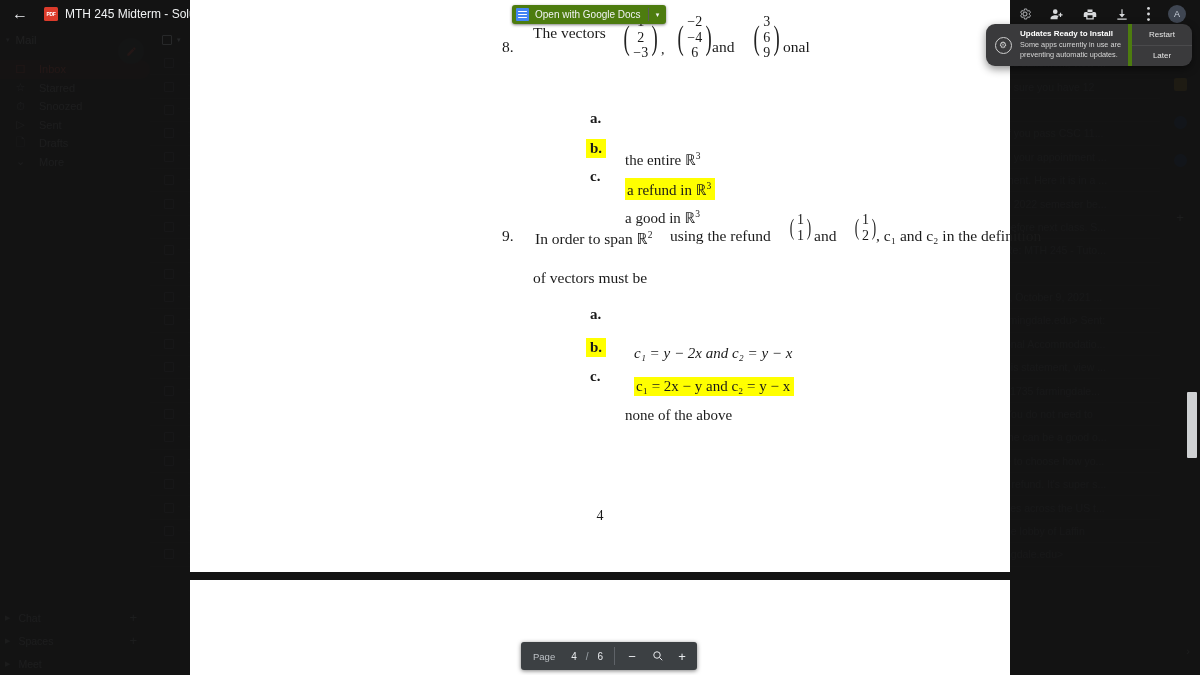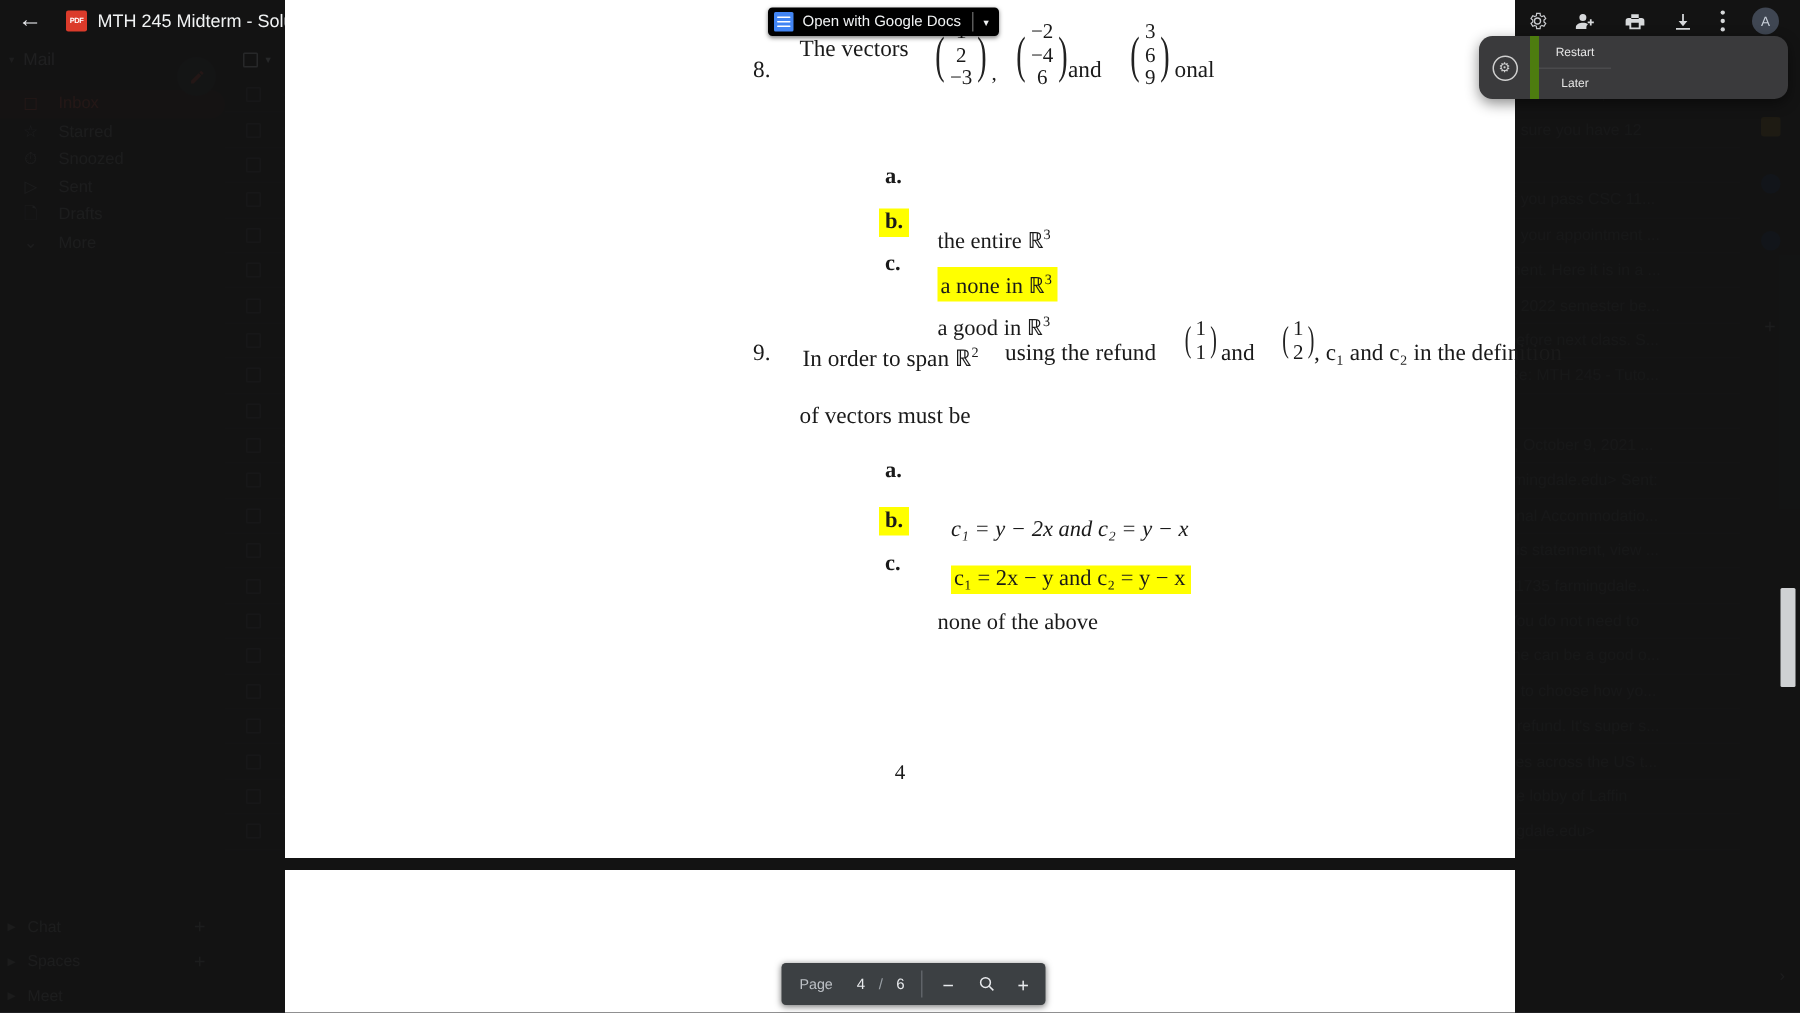--- a/index.html
+++ b/index.html
@@ -116,7 +116,7 @@
   
   .gdocs-btn {
     position:absolute; left:512px; top:5px; height:19px;
-    background:#000000; border-radius:3px;
+    background:#4d7c0f; border-radius:3px;
     display:flex; align-items:center; color:#f1f3f4; font-size:10px;
     padding-left:4px;
     box-shadow:0 1px 3px rgba(0,0,0,.5);

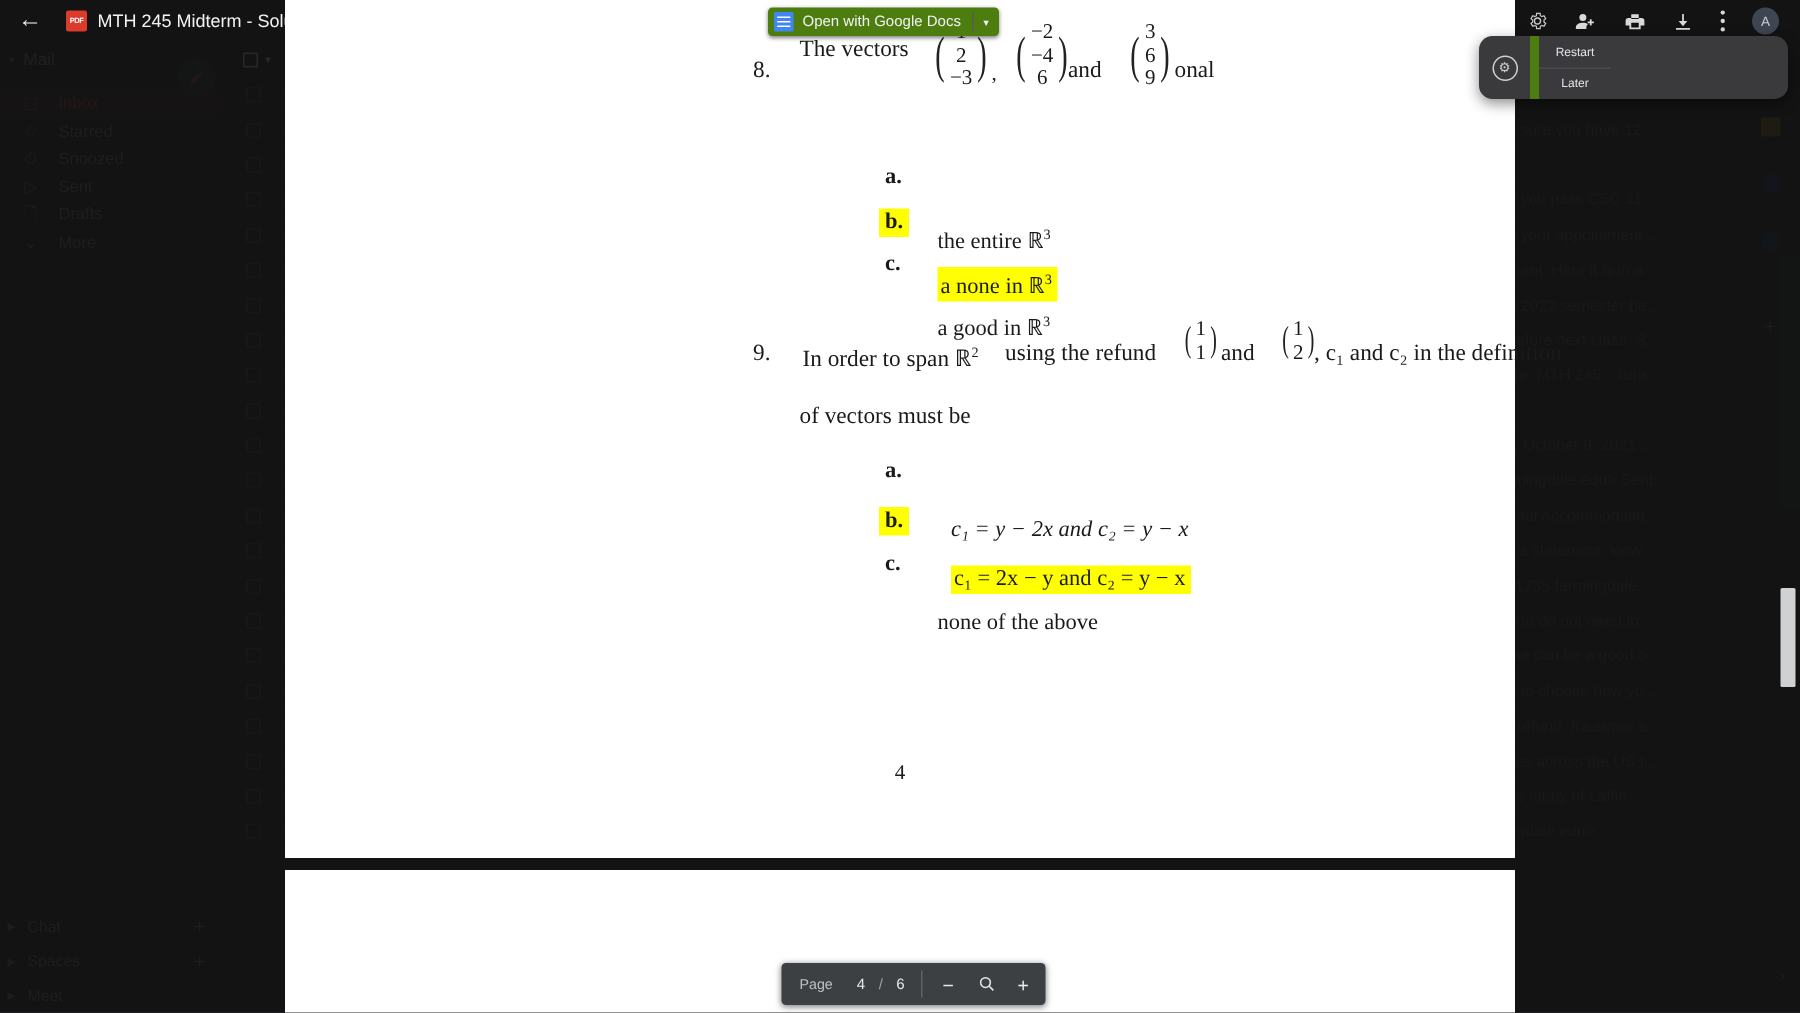--- a/index.html
+++ b/index.html
@@ -616,6 +616,11 @@
   <div class="mn-icon">
     <span class="mn-gear">⚙</span>
   </div>
+  <div class="mn-text">
+    <div class="mn-title">Updates Ready to Install</div>
+    <div class="mn-sub">Some apps currently in use are</div>
+    <div class="mn-sub">preventing automatic updates.</div>
+  </div>
   <div class="mn-btns">
     <div class="mn-btn">Restart</div>
     <div class="mn-btn">Later</div>

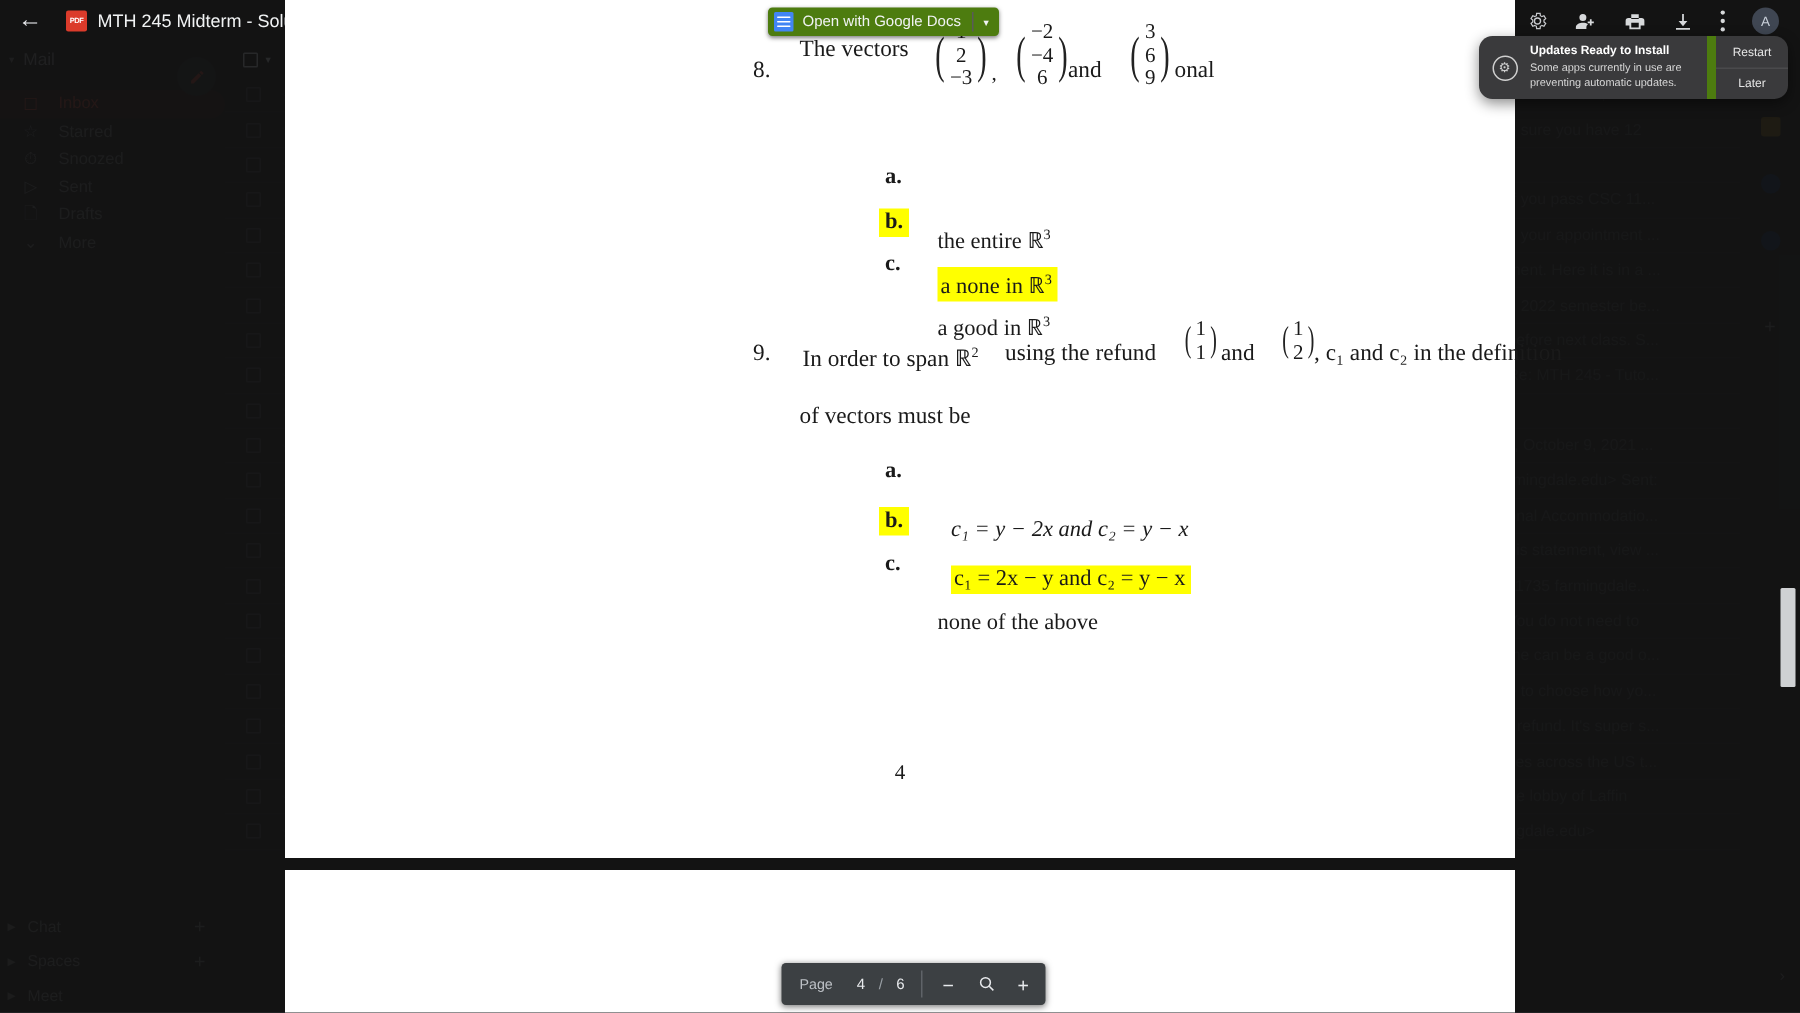--- a/index.html
+++ b/index.html
@@ -206,7 +206,7 @@
   .mn-text { flex:1; padding:5px 0 0 0; }
   .mn-title { font-size:8px; font-weight:bold; color:#fff; line-height:1.25; }
   .mn-sub { font-size:7.3px; color:#d6d6d6; line-height:1.3; margin-top:1px; }
-  .mn-btns { width:54px; display:flex; flex-direction:column; border-left:6px solid #4d7c0f; }
+  .mn-btns { width:64px; display:flex; flex-direction:column; border-left:4px solid #4d7c0f; }
   .mn-btn {
     flex:1; display:flex; align-items:center; justify-content:center;
     font-size:8px; color:#e6e6e6;

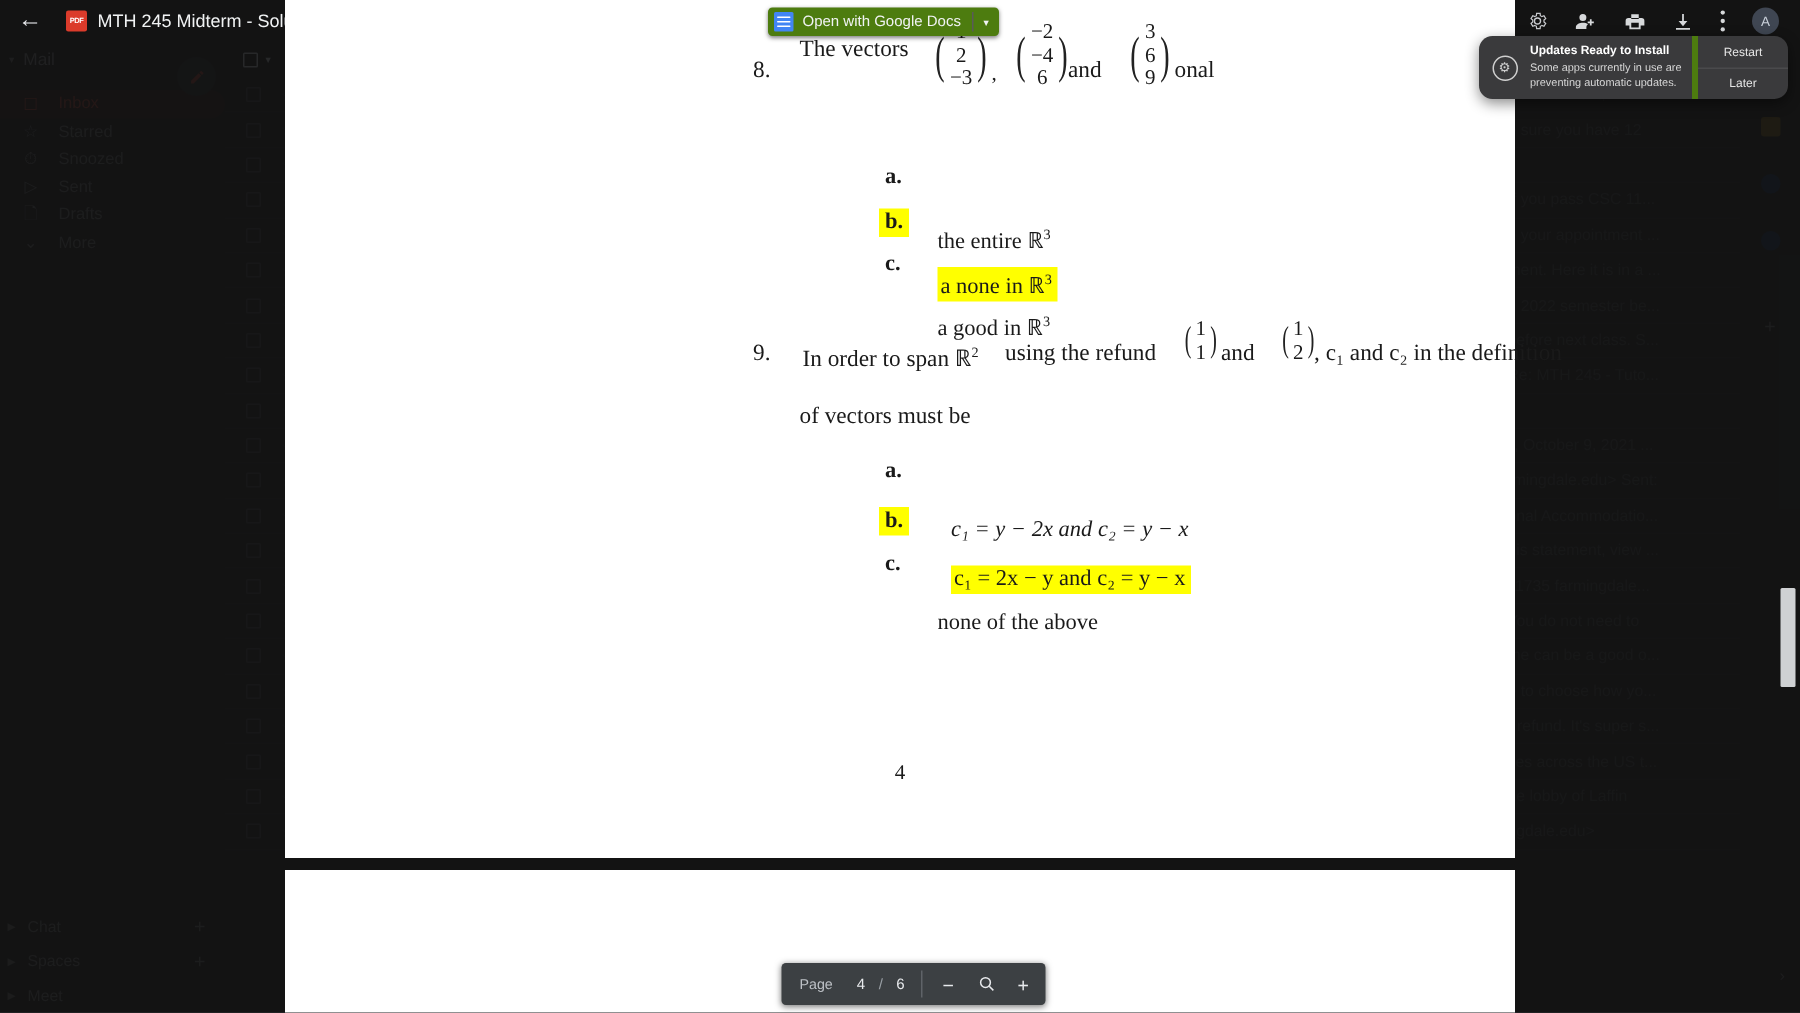--- a/index.html
+++ b/index.html
@@ -528,7 +528,7 @@
       </div>
       <div class="opt hl" style="left:400px; top:139px;">
         <span class="lbl">b.</span>
-        <span class="val"><span>a none in ℝ</span><span class="sup">3</span></span>
+        <span class="val"><span>a refund in ℝ</span><span class="sup">3</span></span>
       </div>
       <div class="opt" style="left:400px; top:168px;">
         <span class="lbl">c.</span>

